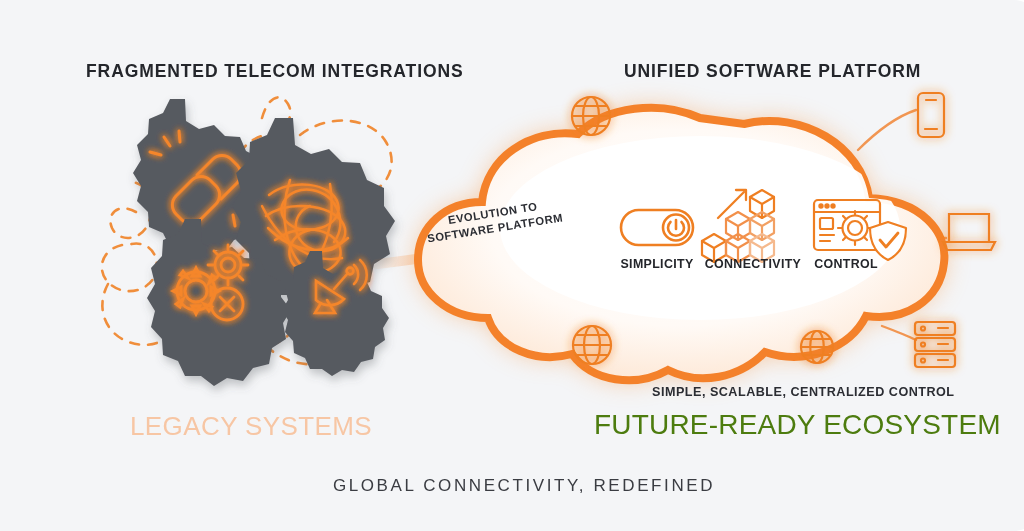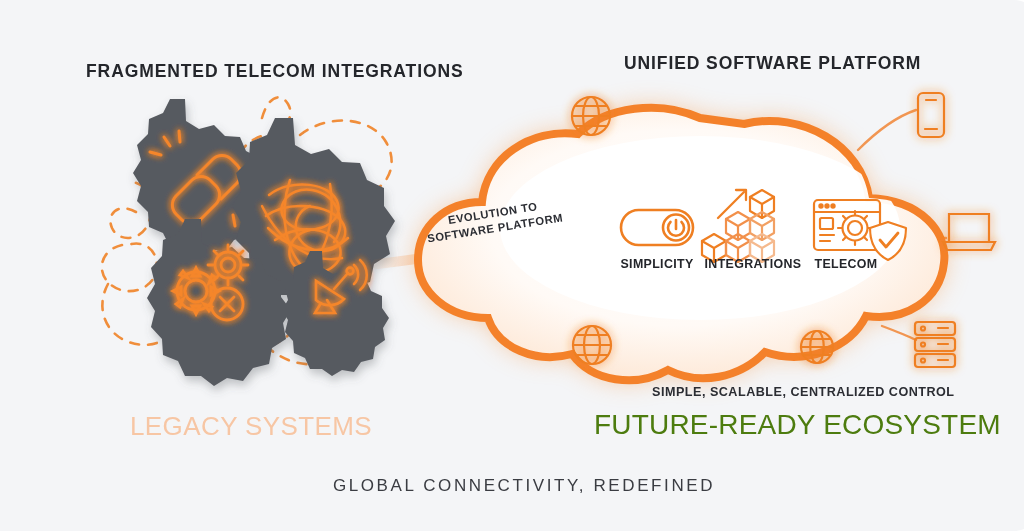--- a/index.html
+++ b/index.html
@@ -10,7 +10,7 @@
 
   .hdr{position:absolute;font-weight:700;font-size:17.5px;letter-spacing:.9px;color:#24262b;white-space:nowrap;}
   #hdr-left{left:86px;top:61px;}
-  #hdr-right{left:624px;top:53px;text-align:center;}
+  #hdr-right{left:624px;top:61px;text-align:center;}
 
   .sub{position:absolute;font-weight:700;font-size:12.6px;letter-spacing:.5px;color:#2b2d33;white-space:nowrap;}
   #sub-left{left:127px;top:385px;}

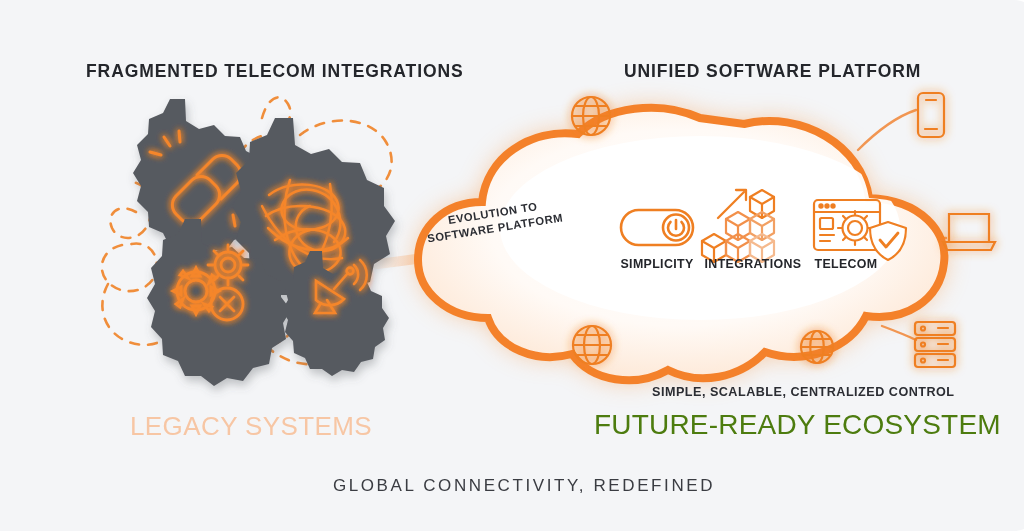--- a/index.html
+++ b/index.html
@@ -288,7 +288,7 @@
   </div>
 
   <div class="pill-label" id="lab-0">SIMPLICITY</div>
-  <div class="pill-label" id="lab-1">INTEGRATIONS</div>
+  <div class="pill-label" id="lab-1">CONNECTIVITY</div>
   <div class="pill-label" id="lab-2">TELECOM</div>
 
   <div class="big" id="big-left">LEGACY SYSTEMS</div>

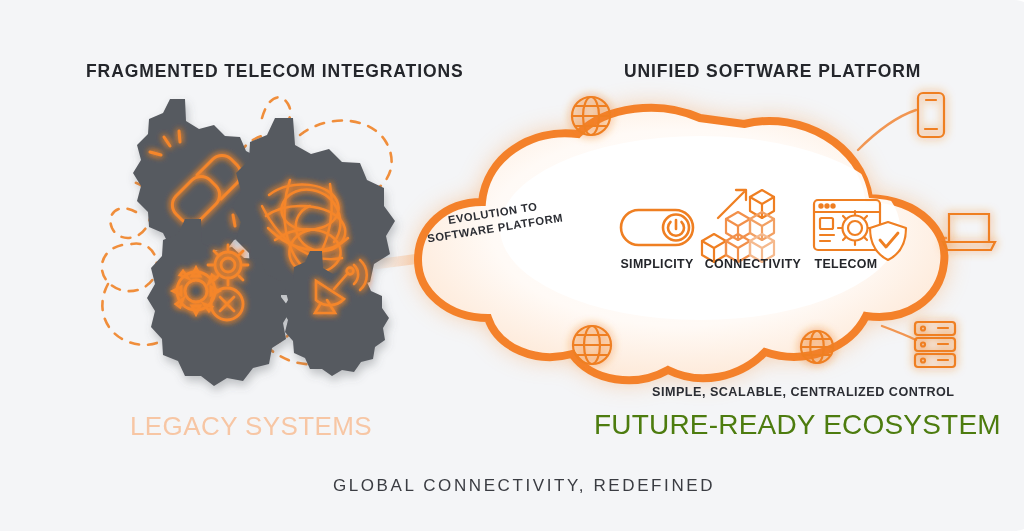--- a/index.html
+++ b/index.html
@@ -289,7 +289,7 @@
 
   <div class="pill-label" id="lab-0">SIMPLICITY</div>
   <div class="pill-label" id="lab-1">CONNECTIVITY</div>
-  <div class="pill-label" id="lab-2">TELECOM</div>
+  <div class="pill-label" id="lab-2">CONTROL</div>
 
   <div class="big" id="big-left">LEGACY SYSTEMS</div>
 

